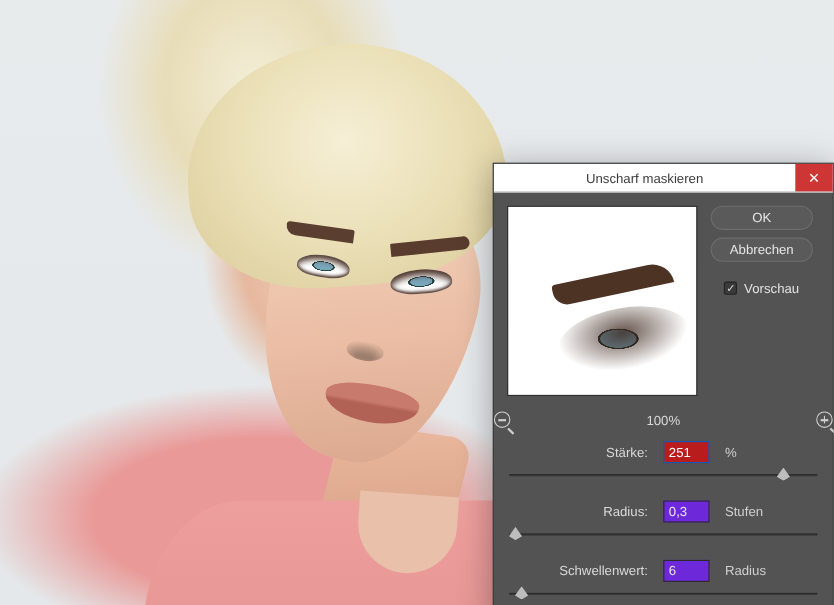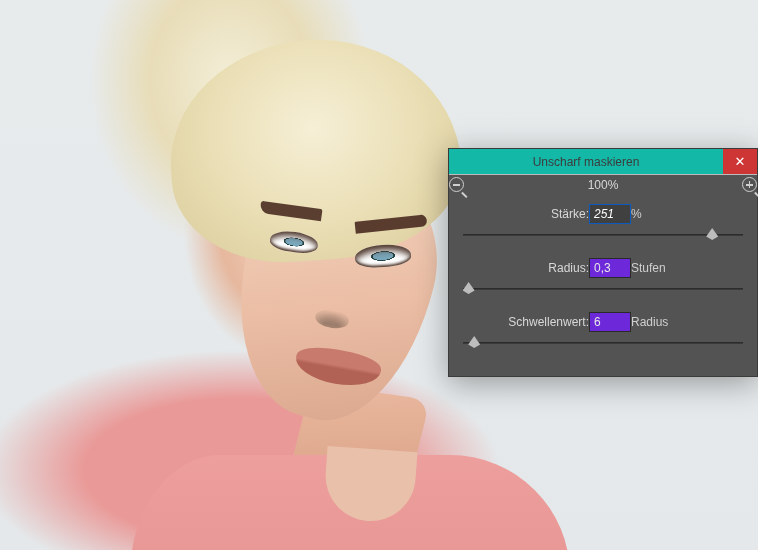--- a/index.html
+++ b/index.html
@@ -80,7 +80,7 @@
   }
   .titlebar {
     height: 26px;
-    background: #14b8a6;
+    background: #ffffff;
     color: #3c3c3c;
     display: flex; align-items: center;
     border-bottom: 1px solid #bcbcbc;

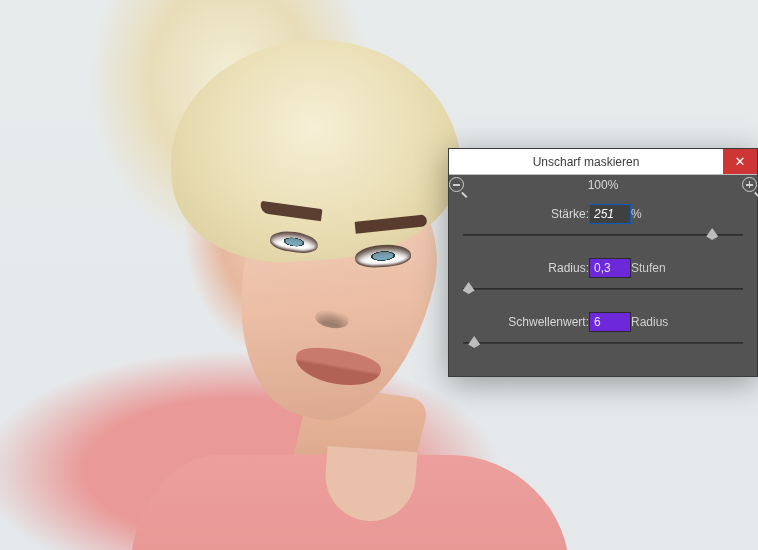--- a/index.html
+++ b/index.html
@@ -200,6 +200,17 @@
     </div>
   </div>
 
+  <div class="dlg-body">
+    <div class="preview"></div>
+    <div class="btn-col">
+      <div class="ps-btn">OK</div>
+      <div class="ps-btn">Abbrechen</div>
+      <label class="ps-chk">
+        <span class="box">✓</span>
+        <span>Vorschau</span>
+      </label>
+    </div>
+  </div>
 
   <div class="zoomrow">
     <div class="zoom-icon"></div>

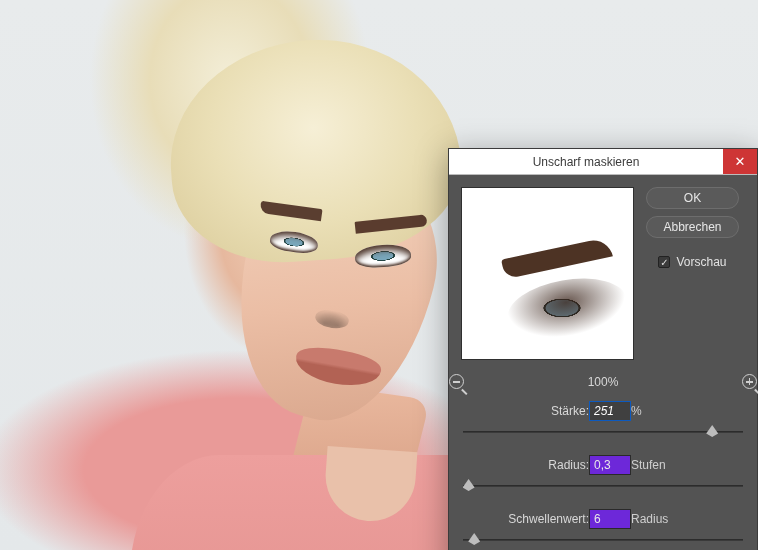--- a/index.html
+++ b/index.html
@@ -147,7 +147,7 @@
 
   .ctrl-block { padding: 2px 12px 10px 12px; }
   .ctrl-row {
-    display: flex; align-items: center; gap: 0;
+    display: flex; align-items: center; gap: 14px;
     margin-bottom: 4px;
   }
   .ctrl-label { width: 128px; text-align: right; color: #d8d8d8; }

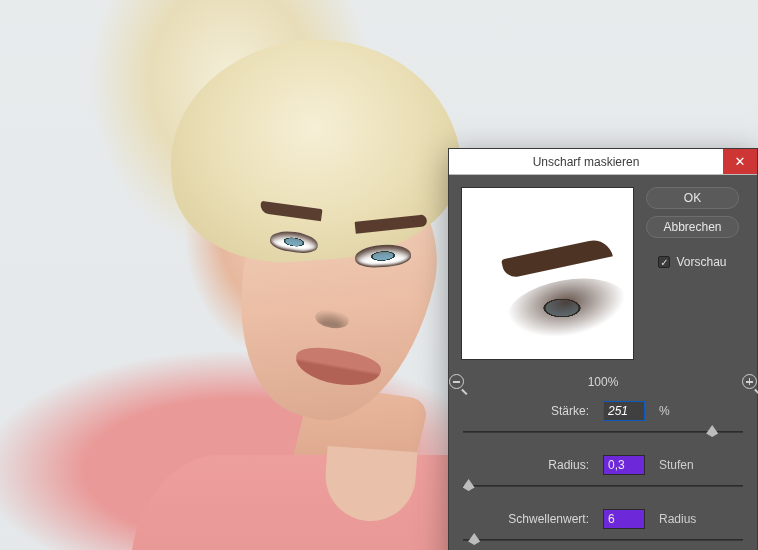--- a/index.html
+++ b/index.html
@@ -158,7 +158,7 @@
     padding: 0 4px;
     text-align: left;
   }
-  .ctrl-input.sel { background: #404040; color:#fff; border-color:#0d5abf;font-style:italic; }
+  .ctrl-input.sel { background: #b91c1c; color:#fff; border-color:#0d5abf; }
   .ctrl-unit { color: #cfcfcf; }
   .slider {
     position: relative; height: 14px; margin: 2px 2px 16px 2px;

